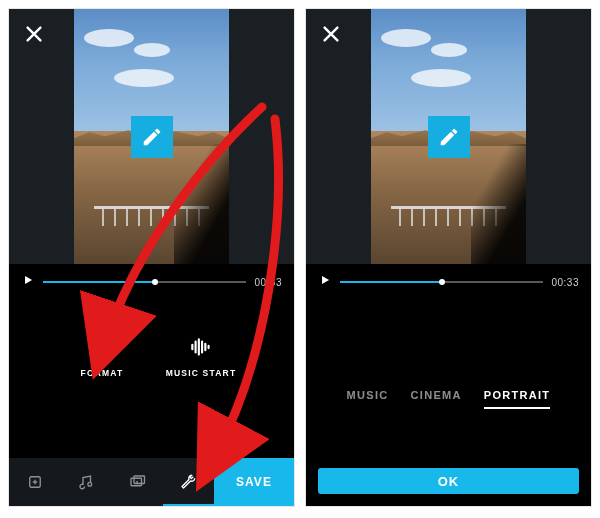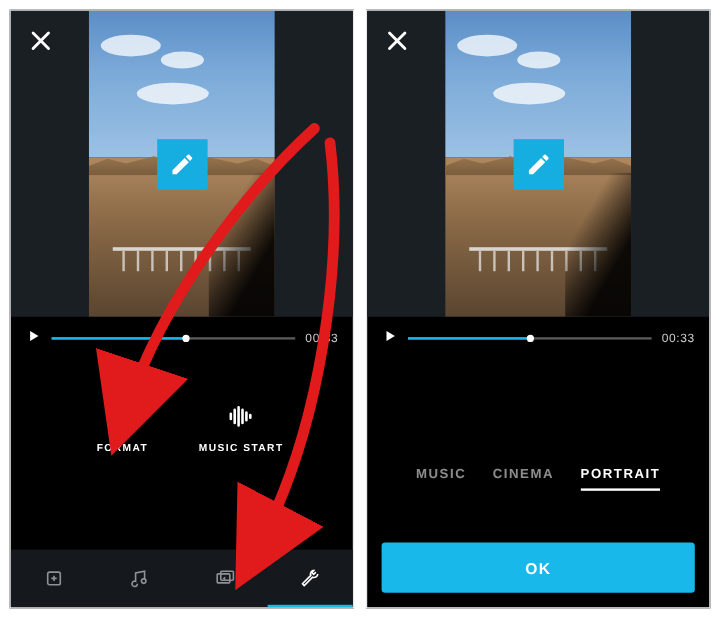--- a/index.html
+++ b/index.html
@@ -369,6 +369,9 @@
             <path d="M21 7a4 4 0 0 1-5.6 3.65L6 20l-2-2 9.35-9.4A4 4 0 0 1 17 3l-2.5 2.5 2 2L19 5" stroke-linejoin="round"></path>
           </svg>
       </div>
+      <div class="save-btn">
+        <span>SAVE</span>
+      </div>
     </div>
 
     <div class="arrows">

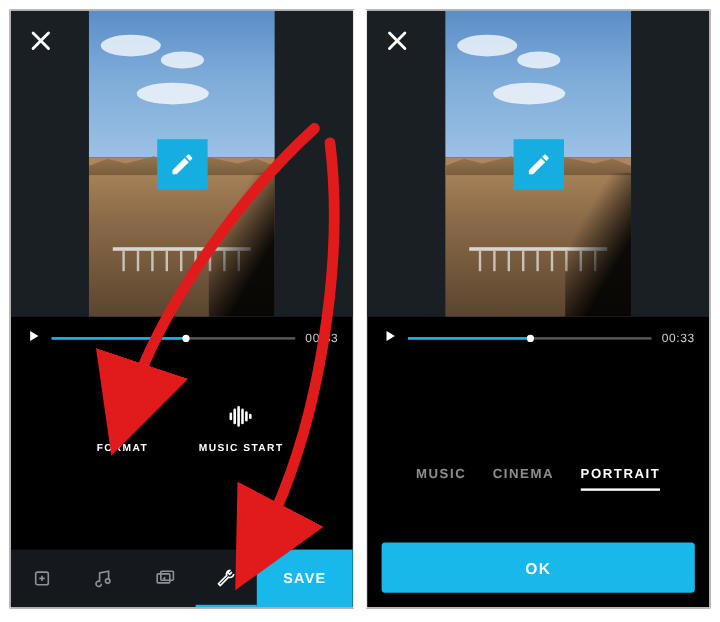--- a/index.html
+++ b/index.html
@@ -248,7 +248,7 @@
     position: absolute;
     bottom: 12px;
     left: 12px; right: 12px;
-    height: 42px;
+    height: 26px;
     background: #18b8ea;
     color: #fff;
     border-radius: 3px;

